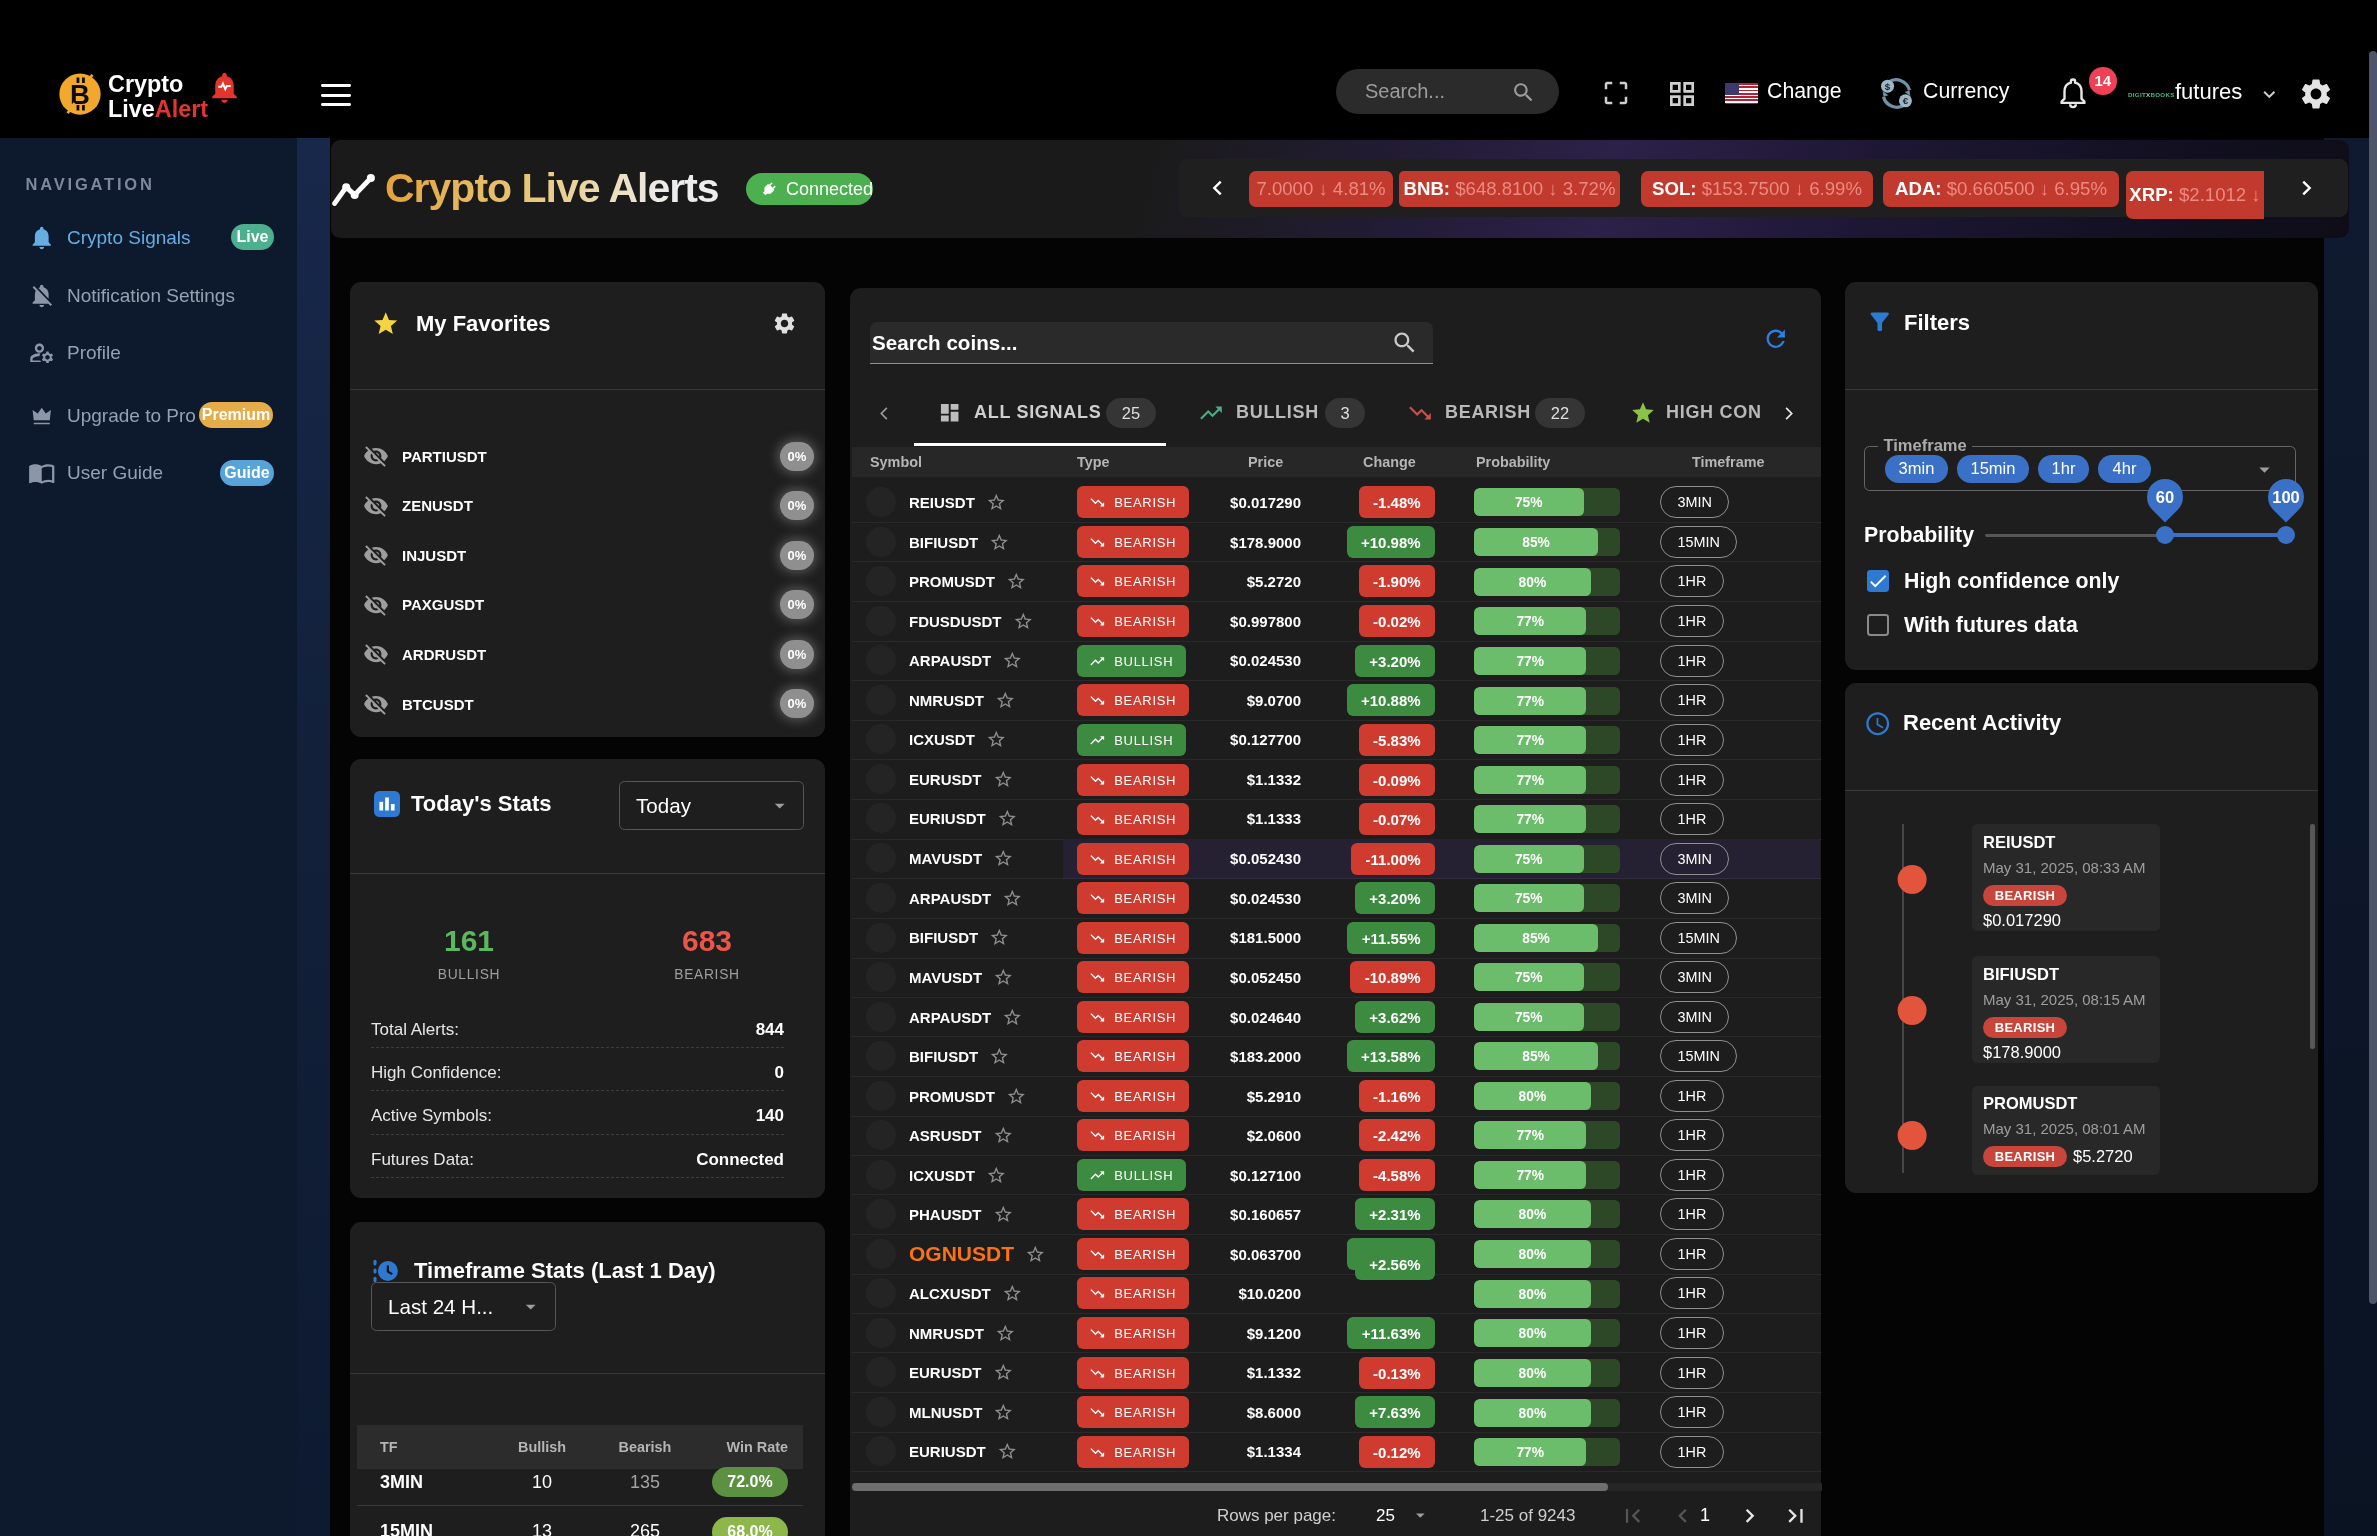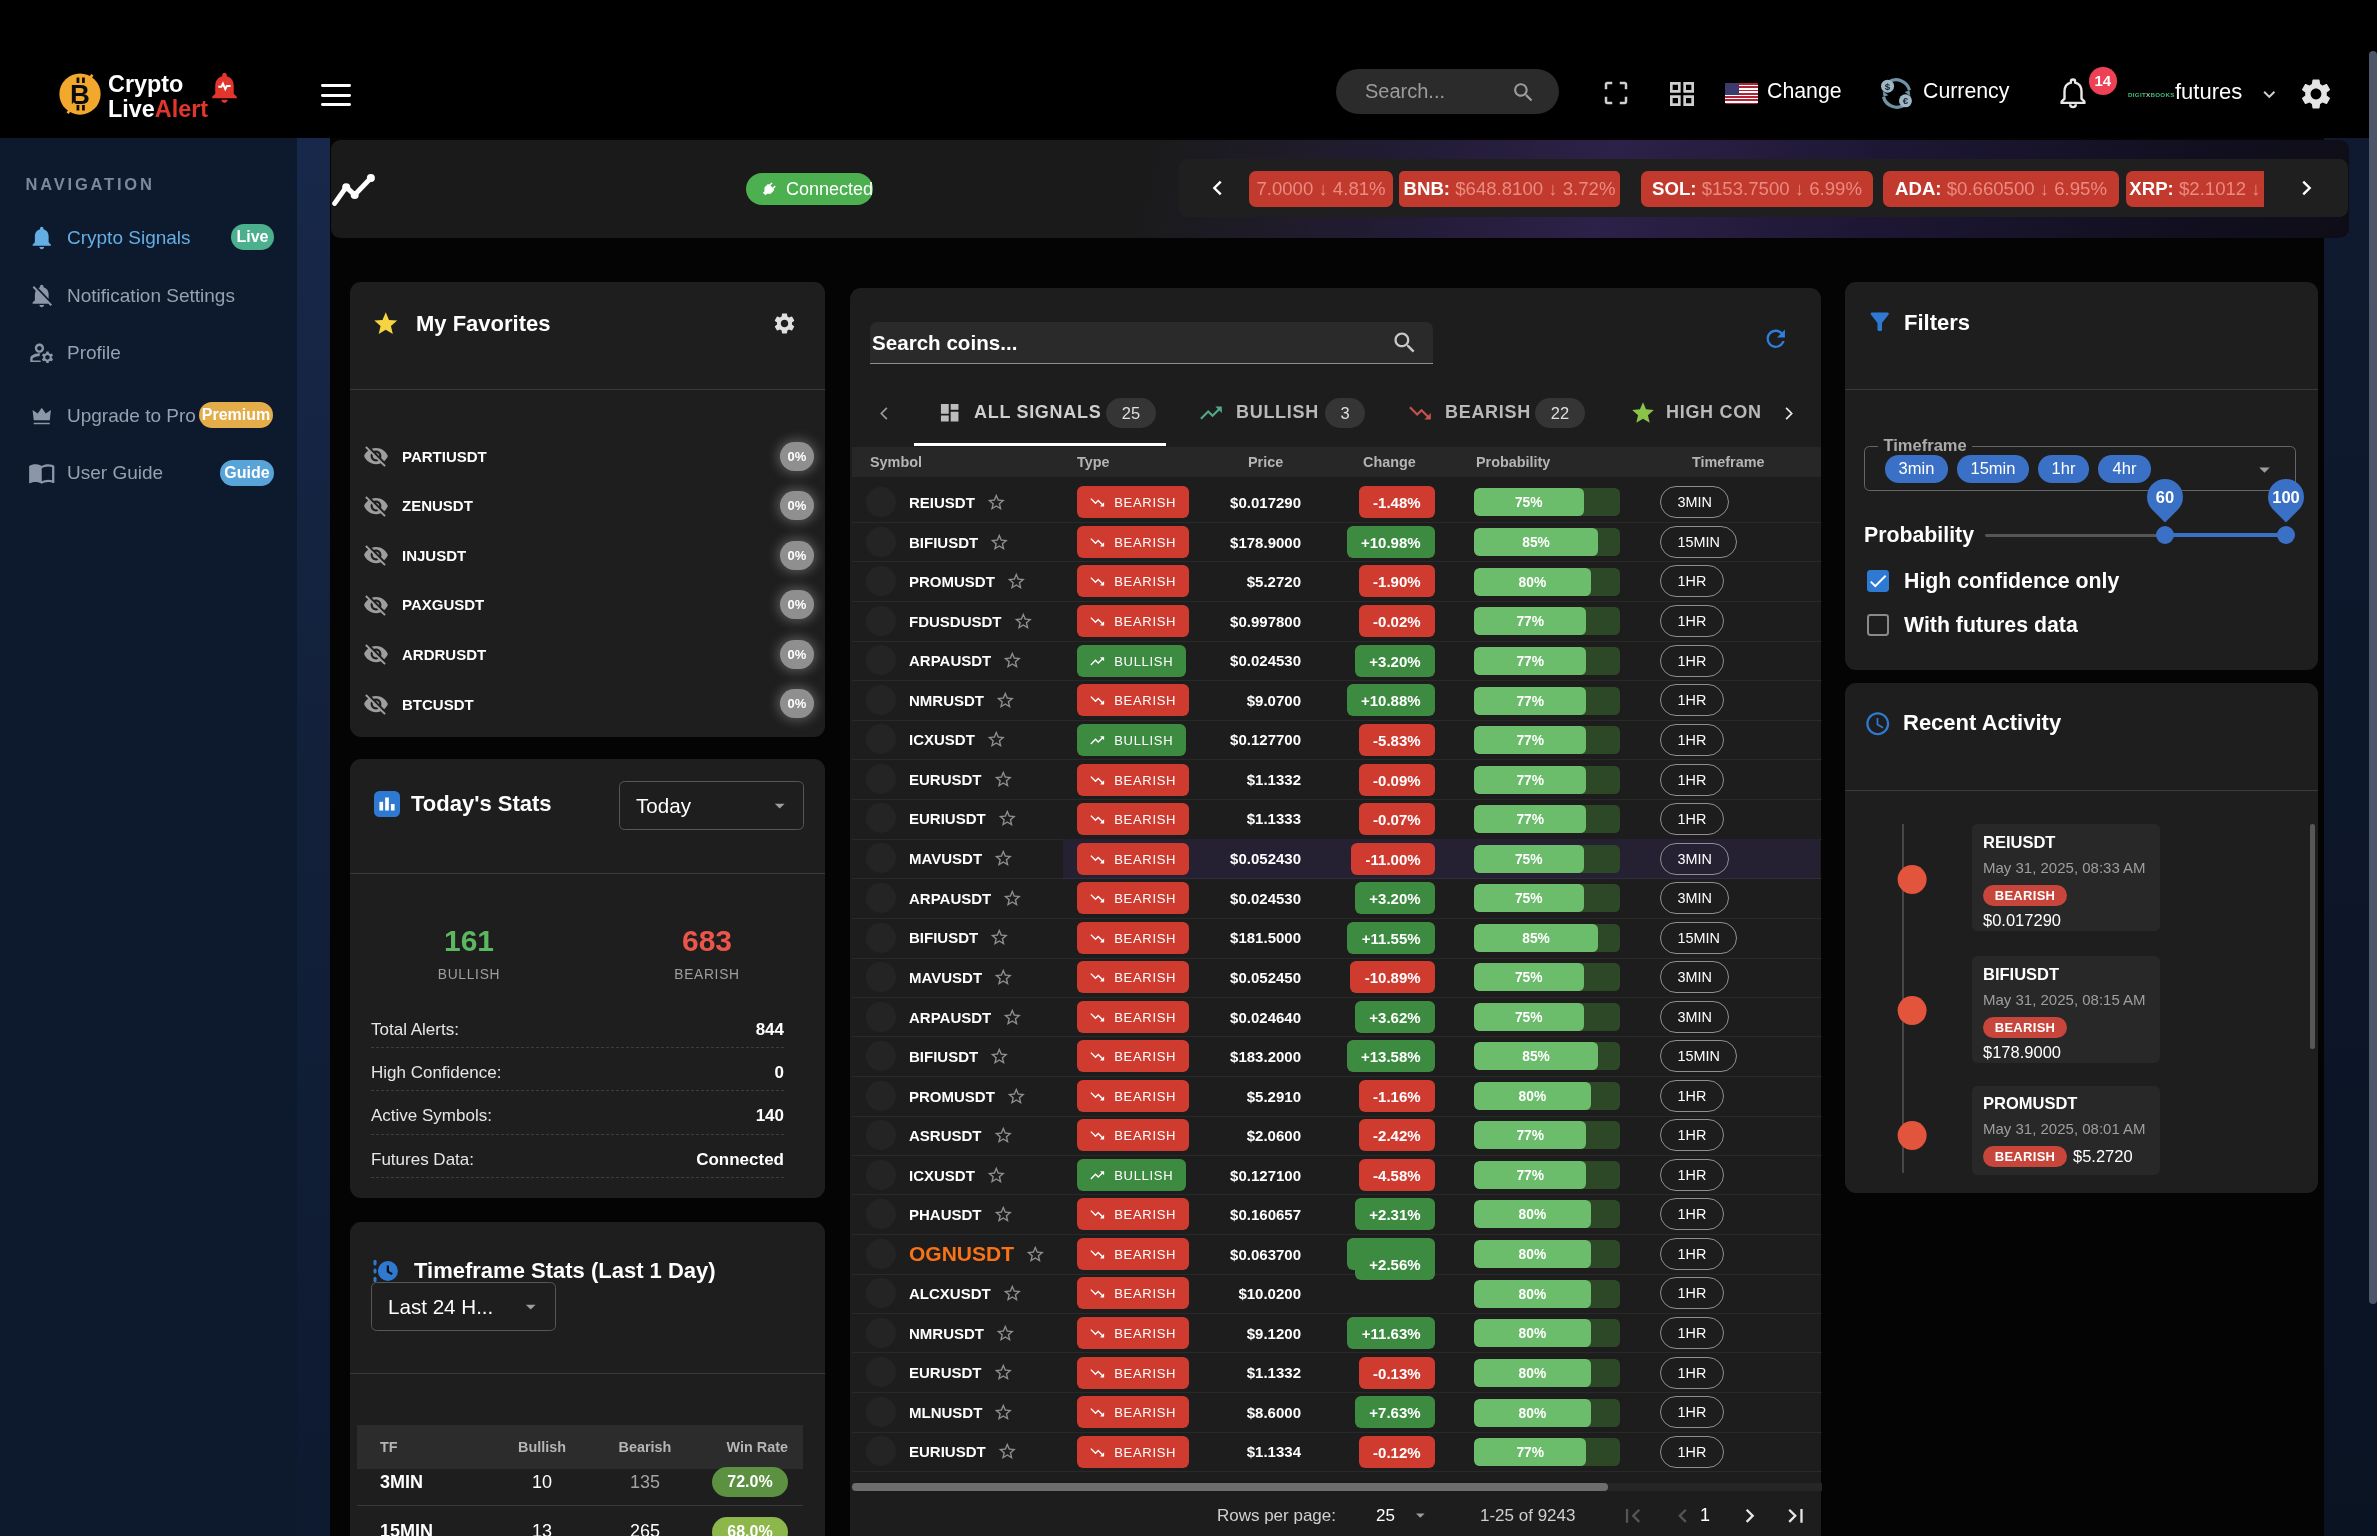--- a/index.html
+++ b/index.html
@@ -127,6 +127,8 @@
       <circle cx="14.5" cy="15.5" r="2.6" fill="#fff"></circle>
       <circle cx="25" cy="4.5" r="2.6" fill="#fff"></circle>
 </svg>
+<div class="ctext b" style="left:385px;top:166px;height:45px;font-size:41px;letter-spacing:-1px;
+background:linear-gradient(90deg,#e3a33b 0%,#e8c87c 45%,#ededed 85%);-webkit-background-clip:text;background-clip:text;color:transparent">Crypto Live Alerts</div>
 <div class="abs flex" style="left:746px;top:173px;width:127px;height:32px;border-radius:16.5px;background:#4caf50;padding-left:13.8px;gap:8.3px">
 <svg width="20.6" height="20.6" viewBox="0 0 24 24" fill="#fff" style="transform:rotate(45deg)">
         <path d="M16.01 7L16 3h-2v4h-4V3H8v4h-.01C6.9 7 6 7.9 6 9v5.5L9.5 18v3h5v-3l3.5-3.5V9c0-1.1-.89-2-1.99-2z"></path>

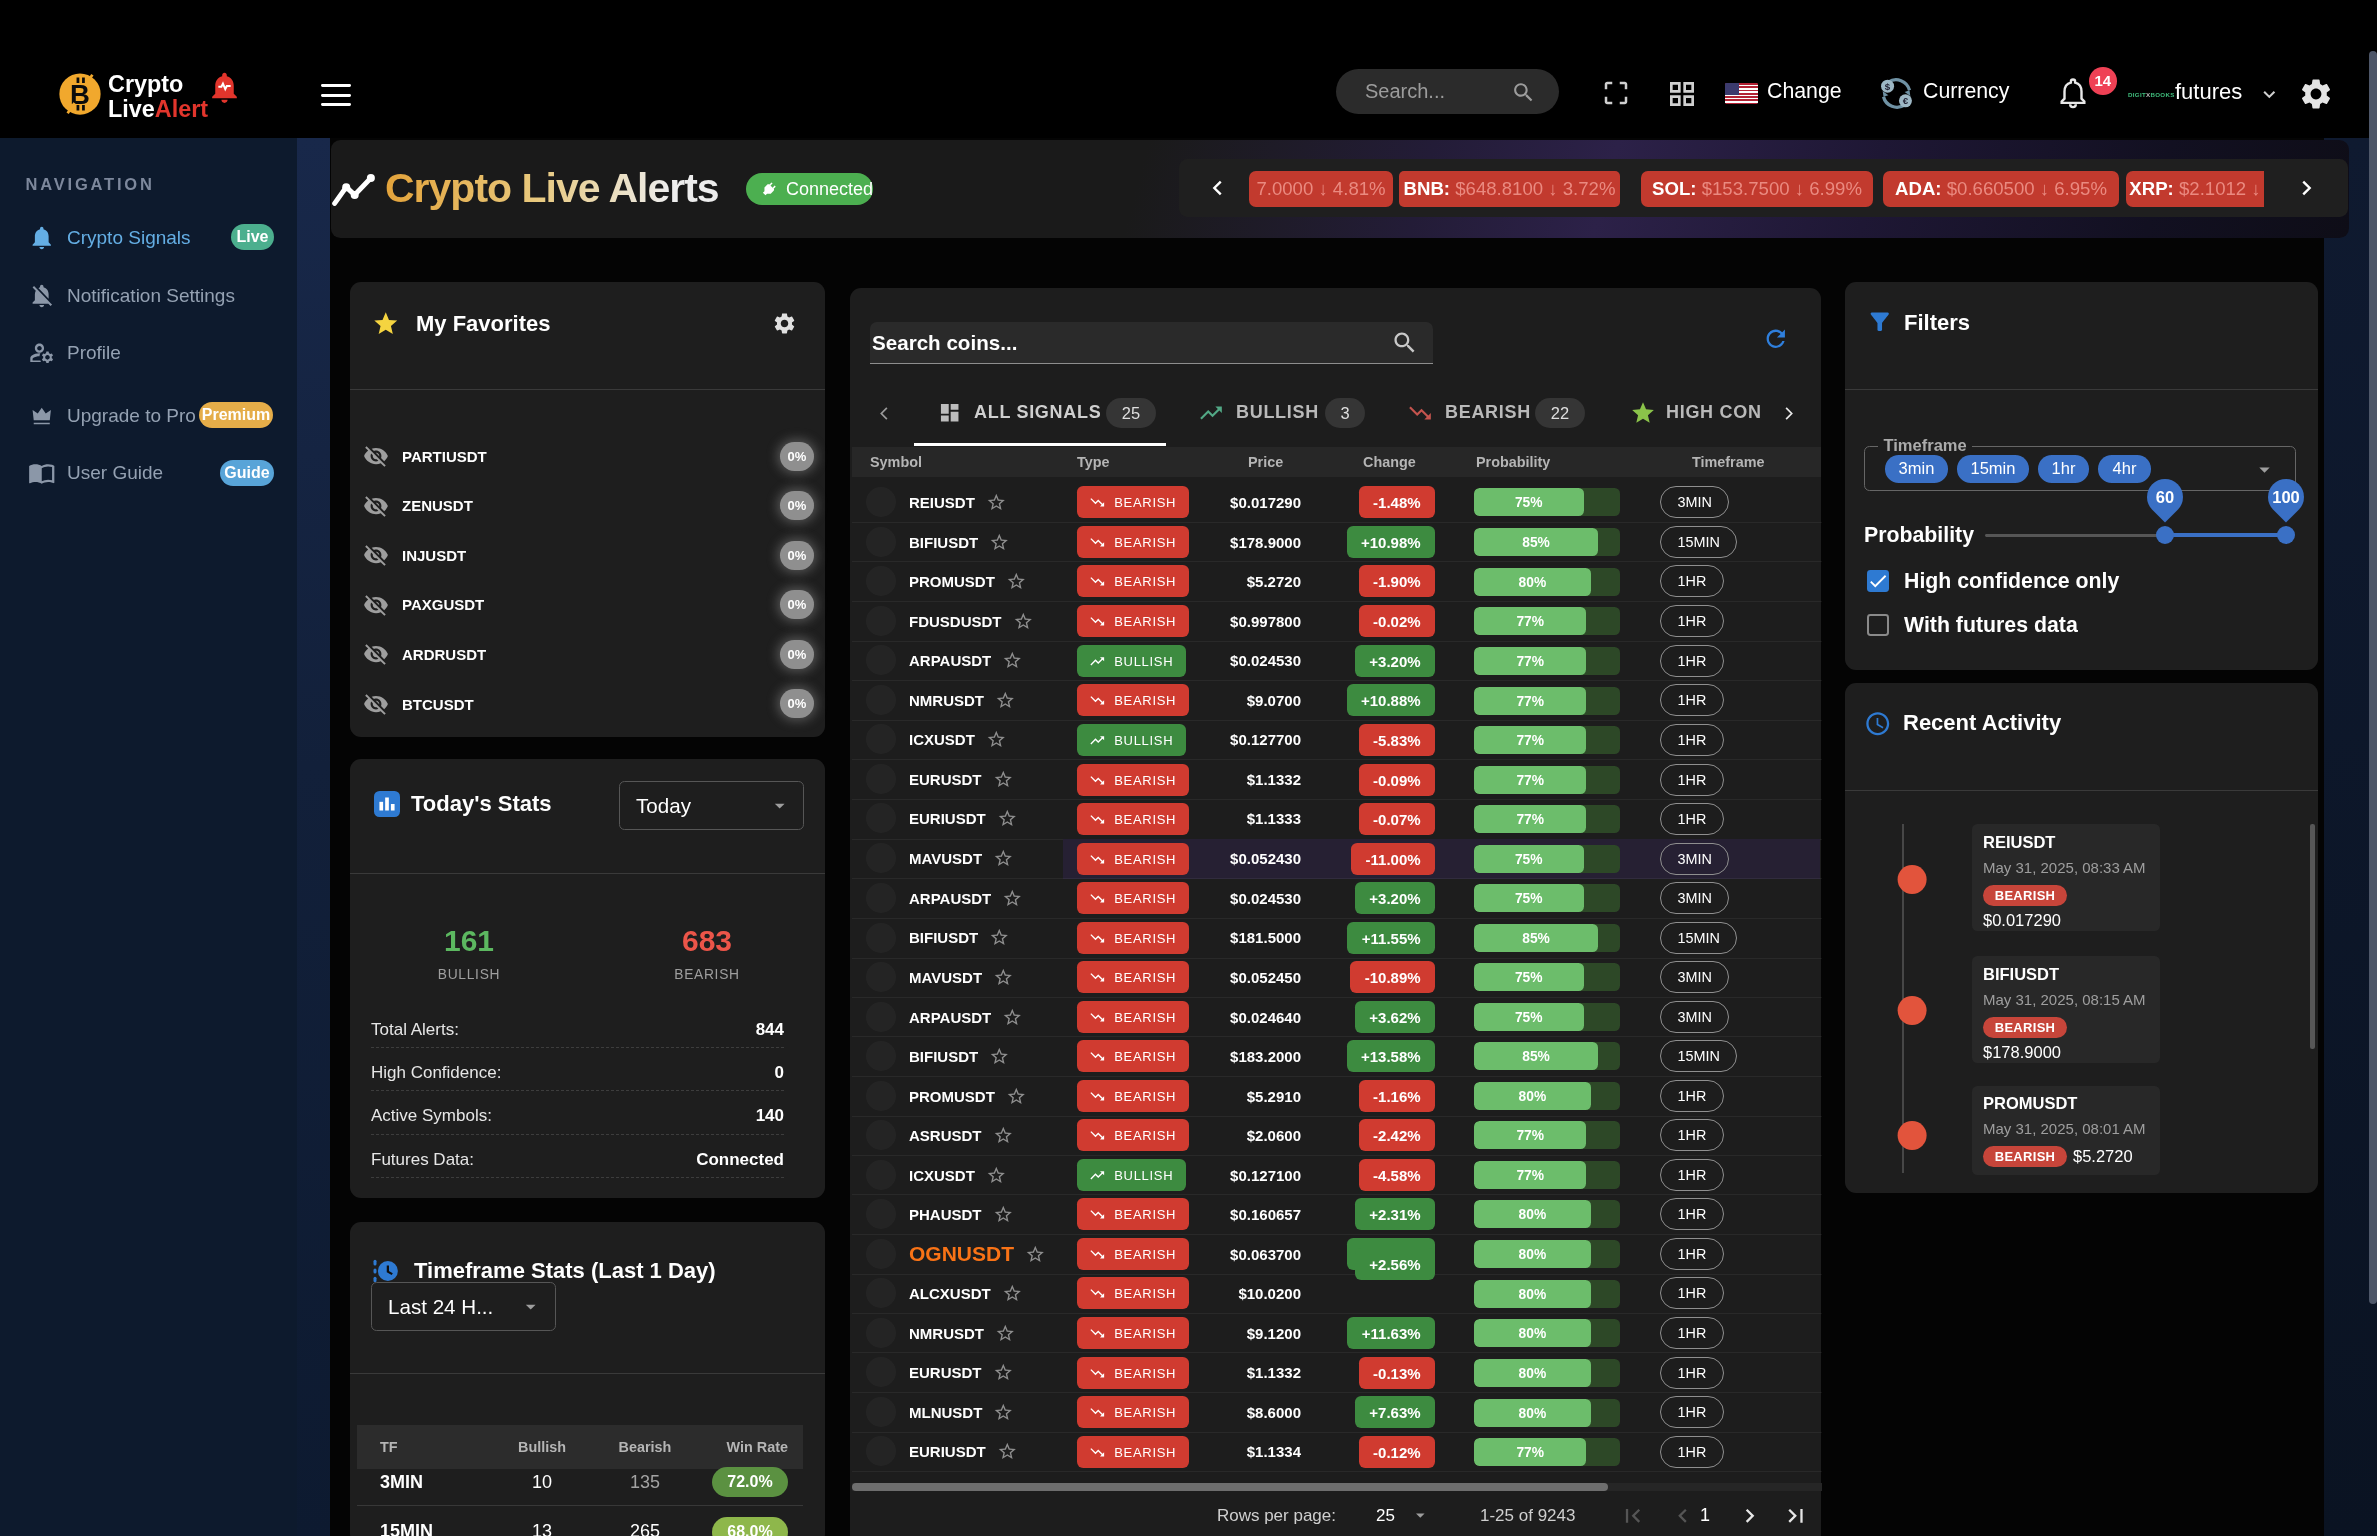--- a/index.html
+++ b/index.html
@@ -157,7 +157,7 @@
       <span class="b" style="color:#fff">ADA:&nbsp;</span>
       <span>$0.660500 ↓ 6.95%</span>
     </div>
-<div class="abs flex" style="left:2126px;top:171px;width:138px;height:36px;border-radius:6.9px 0 0 6.9px;background:#c23a2e;justify-content:center;font-size:18.6px;color:#ea8a80">
+<div class="abs flex" style="left:2126px;top:171px;width:138px;height:48px;border-radius:6.9px 0 0 6.9px;background:#c23a2e;justify-content:center;font-size:18.6px;color:#ea8a80">
       <span class="b" style="color:#fff">XRP:&nbsp;</span>
       <span>$2.1012 ↓</span>
     </div>

